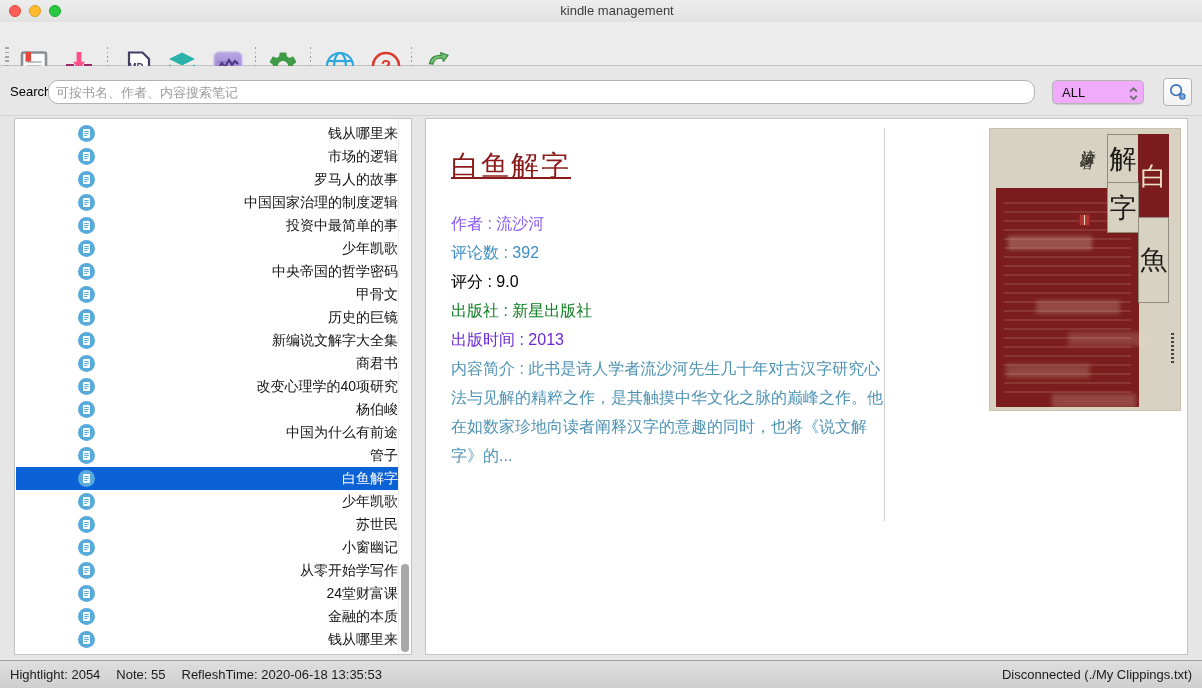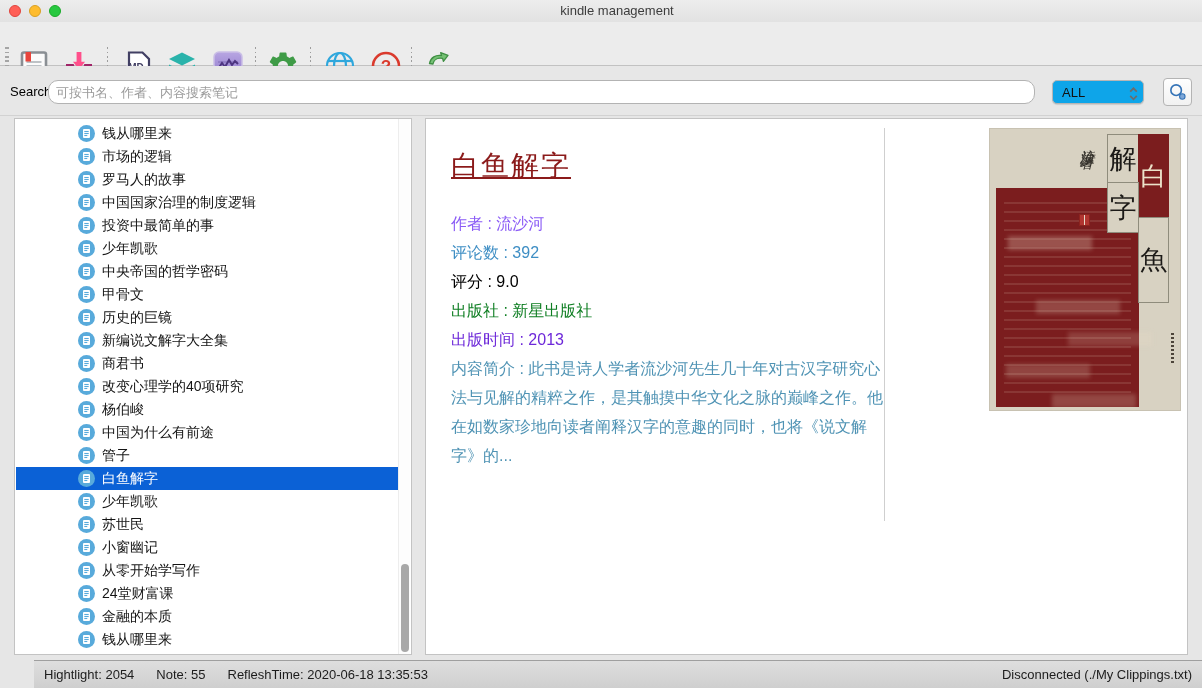--- a/index.html
+++ b/index.html
@@ -39,7 +39,7 @@
     background:#fff; color:#222; font-family:inherit; }
   .search-input::placeholder { color:#9b9b9b; }
   .filter-select { position:absolute; left:1052px; top:14px; width:92px; height:24px;
-    background:#0ea5e9; border:1px solid #b6b6b6; border-radius:5px;
+    background:#f0abfc; border:1px solid #b6b6b6; border-radius:5px;
     box-shadow:0 1px 1px rgba(0,0,0,.12); display:flex; align-items:center;
     padding-left:9px; font-size:13px; color:#111; }
   .filter-chev { position:absolute; right:4px; top:4px; width:11px; height:16px; }

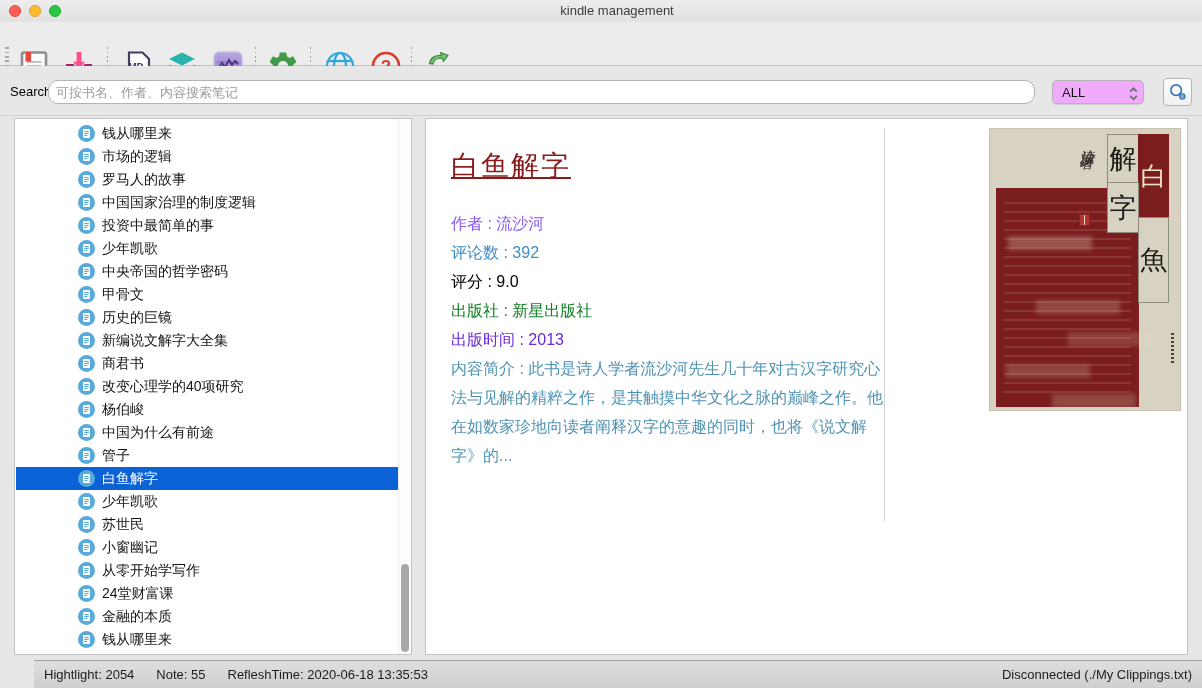--- a/index.html
+++ b/index.html
@@ -53,7 +53,7 @@
     background:#fff; border:1px solid #c3c3c3; overflow:hidden; }
   .book-list { position:absolute; top:3px; left:1px; right:13px; }
   .tree-row { height:23px; display:flex; align-items:center; padding-left:62px;
-    gap:7px; font-size:14px; color:#141414; white-space:nowrap; }
+    gap:7px; font-size:14px; color:#141414; white-space:nowrap;justify-content:space-between; }
   .tree-row.selected { background:#0b61d6; color:#fff; }
   .row-icon { width:17px; height:17px; flex:0 0 17px; }
   .row-icon svg { width:100%; height:100%; display:block; }

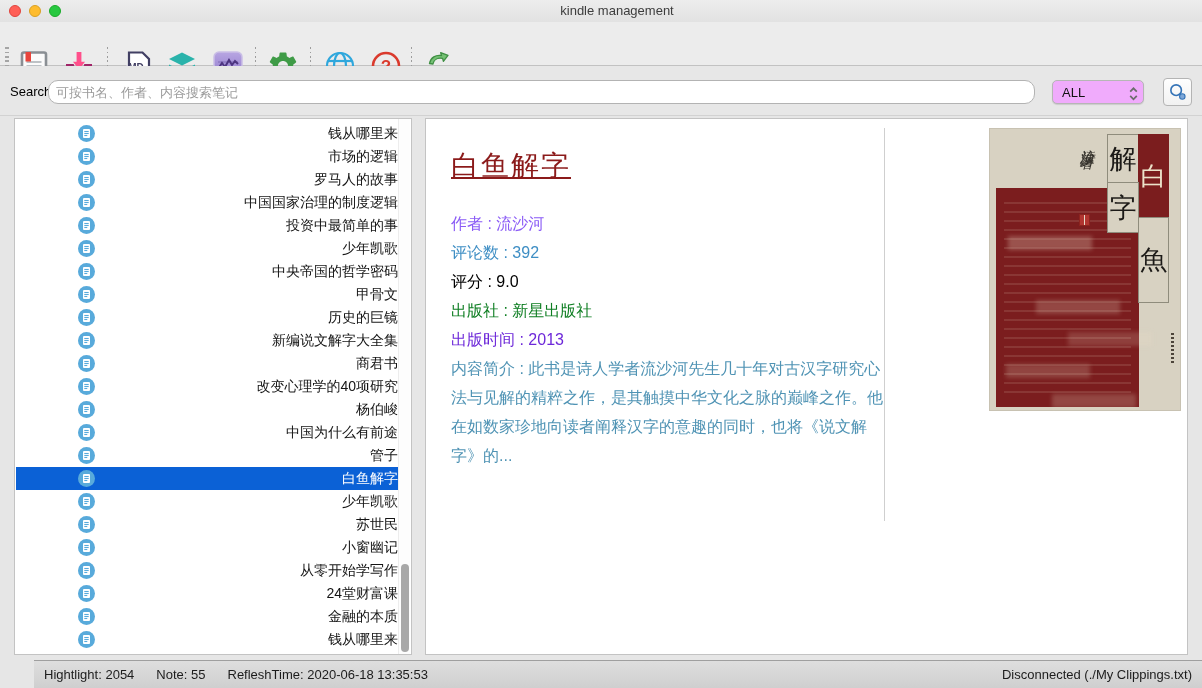--- a/index.html
+++ b/index.html
@@ -104,7 +104,7 @@
   .statusbar { position:absolute; left:0; right:0; bottom:0; height:28px;
     background:linear-gradient(#dedede,#cfcfcf); border-top:1px solid #9f9f9f;
     display:flex; align-items:center; font-size:13px; color:#1c1c1c;
-    padding:0 10px; gap:22px;margin-left:34px; }
+    padding:0 10px; gap:16px; }
   .status-right { margin-left:auto; }
 </style>
 </head>

